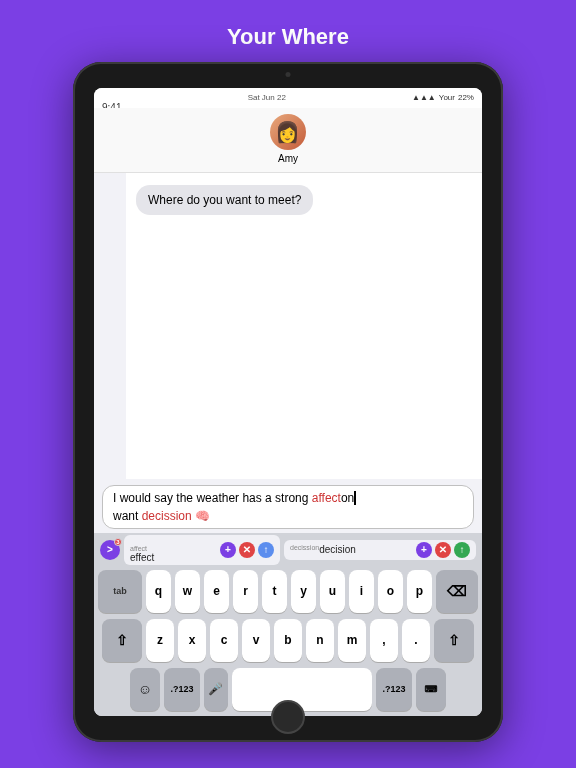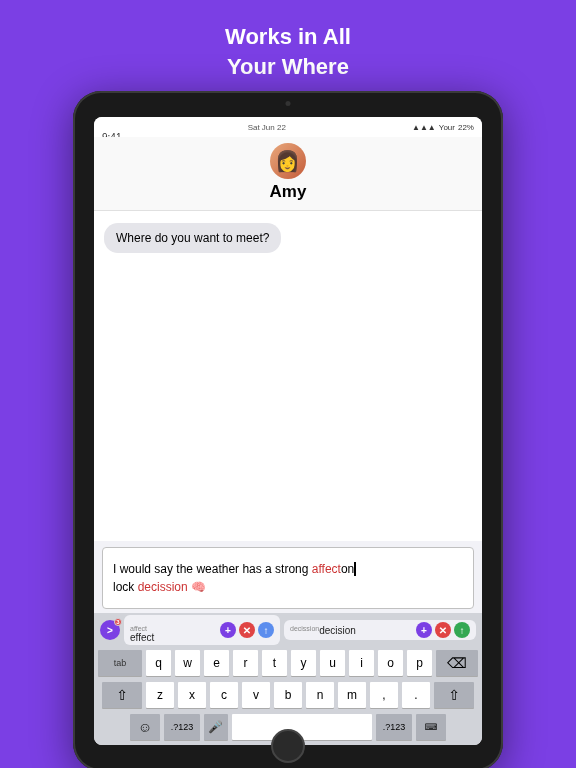--- a/index.html
+++ b/index.html
@@ -326,7 +326,6 @@
 <div style="width:576px;height:768px;background:#7B3FE4;display:flex;flex-direction:column;align-items:center;">
 
   <div class="page-title">
-    <div>Works in All</div>
     <div>Your Where</div>
   </div>
 

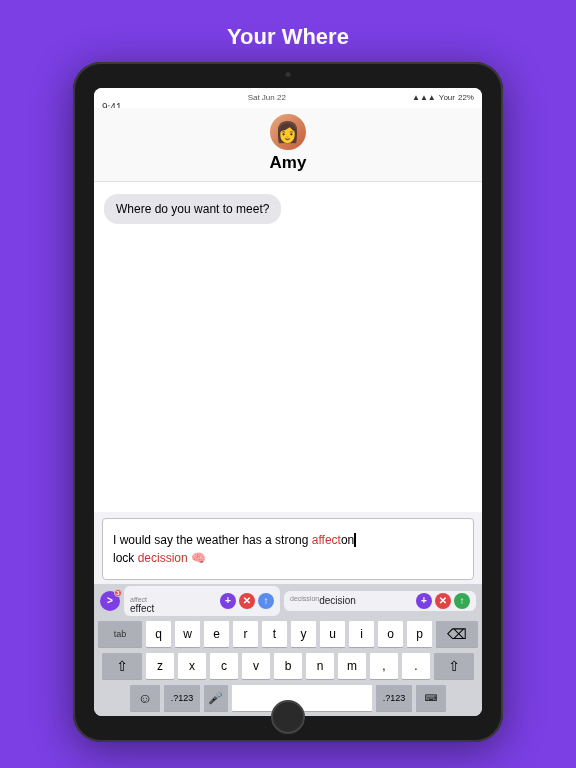--- a/index.html
+++ b/index.html
@@ -110,8 +110,8 @@
       font-size: 18px;
     }
     .contact-name {
-      font-size: 17px;
-      font-weight: 700;
+      font-size: 10px;
+      font-weight: 400;
       color: #000;
       margin-top: 3px;
     }

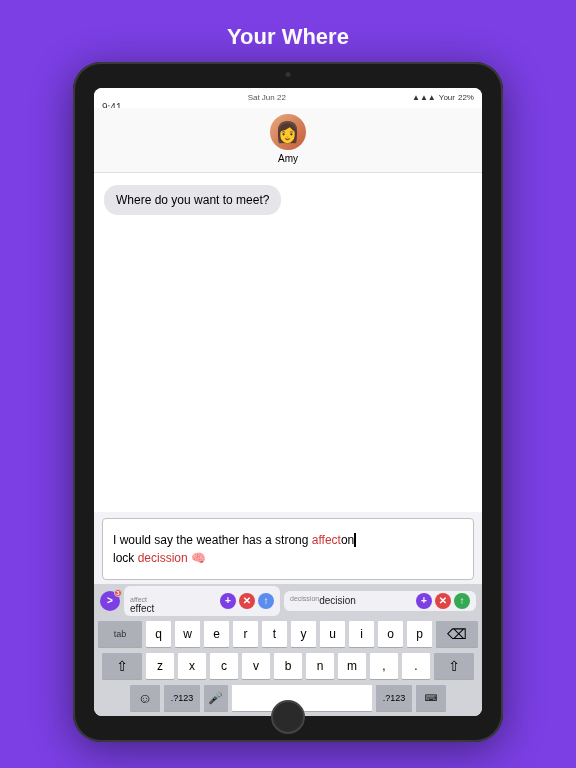--- a/index.html
+++ b/index.html
@@ -122,6 +122,7 @@
       background: white;
       padding: 12px 10px;
       overflow: hidden;
+      margin-left: 32px;
     }
     .message-bubble {
       background: #e5e5ea;

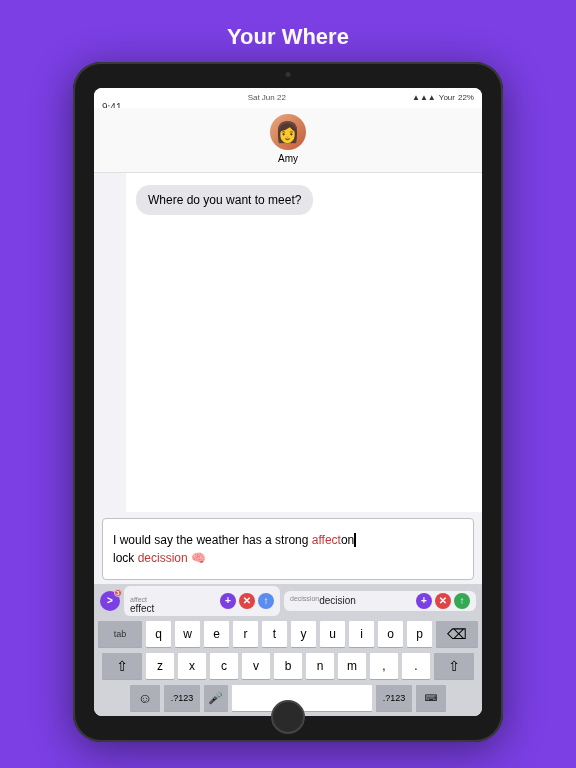--- a/index.html
+++ b/index.html
@@ -139,9 +139,9 @@
     .compose-area {
       background: white;
       border: 1.5px solid #c0c0c0;
-      border-radius: 4px;
+      border-radius: 12px;
       margin: 6px 8px 4px;
-      padding: 12px 10px;
+      padding: 3px 10px;
       font-size: 12px;
       color: #000;
       line-height: 1.5;

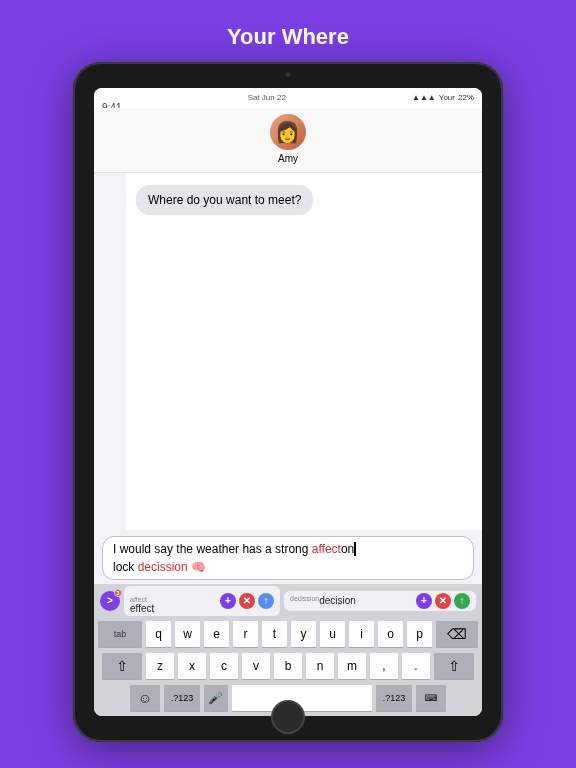--- a/index.html
+++ b/index.html
@@ -362,7 +362,7 @@
           <span>I would say the weather has a strong </span><span class="word-error">affect</span><span class="cursor">on</span>
         </div>
         <div class="compose-text">
-          <span>lock </span><span class="word-error">decission</span><span> 🧠</span>
+          <span>want </span><span class="word-error">decission</span><span> 🧠</span>
         </div>
       </div>
 

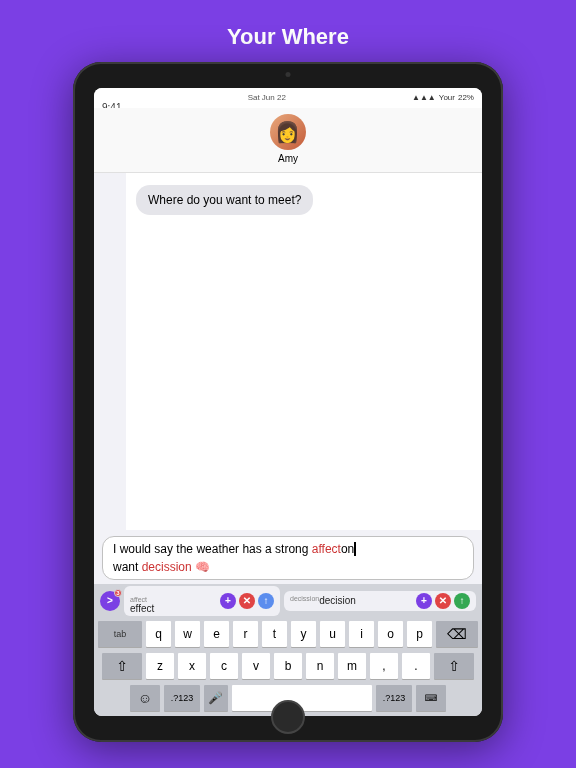--- a/index.html
+++ b/index.html
@@ -244,9 +244,9 @@
       padding: 3px 4px;
     }
     .key {
-      height: 26px;
+      height: 43px;
       background: white;
-      border-radius: 1px;
+      border-radius: 8px;
       display: flex;
       align-items: center;
       justify-content: center;
@@ -256,7 +256,7 @@
       flex: 1;
       max-width: 28px;
       cursor: pointer;
-      font-weight: 400;
+      font-weight: 700;
     }
     .key-wide {
       max-width: none;

